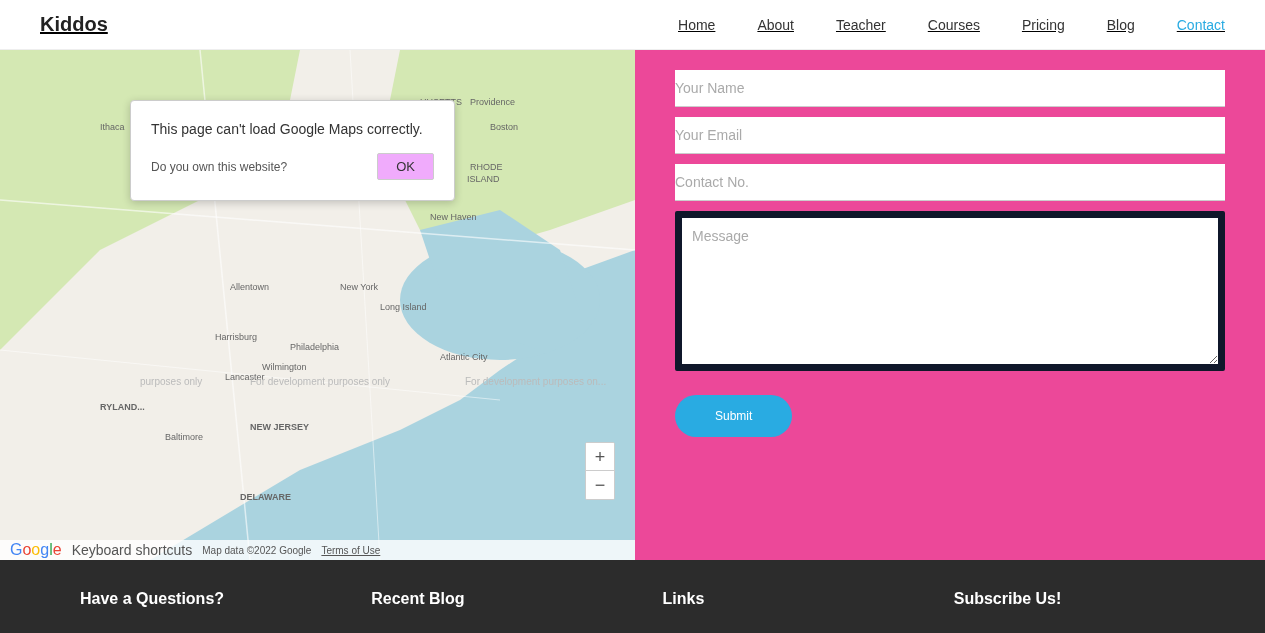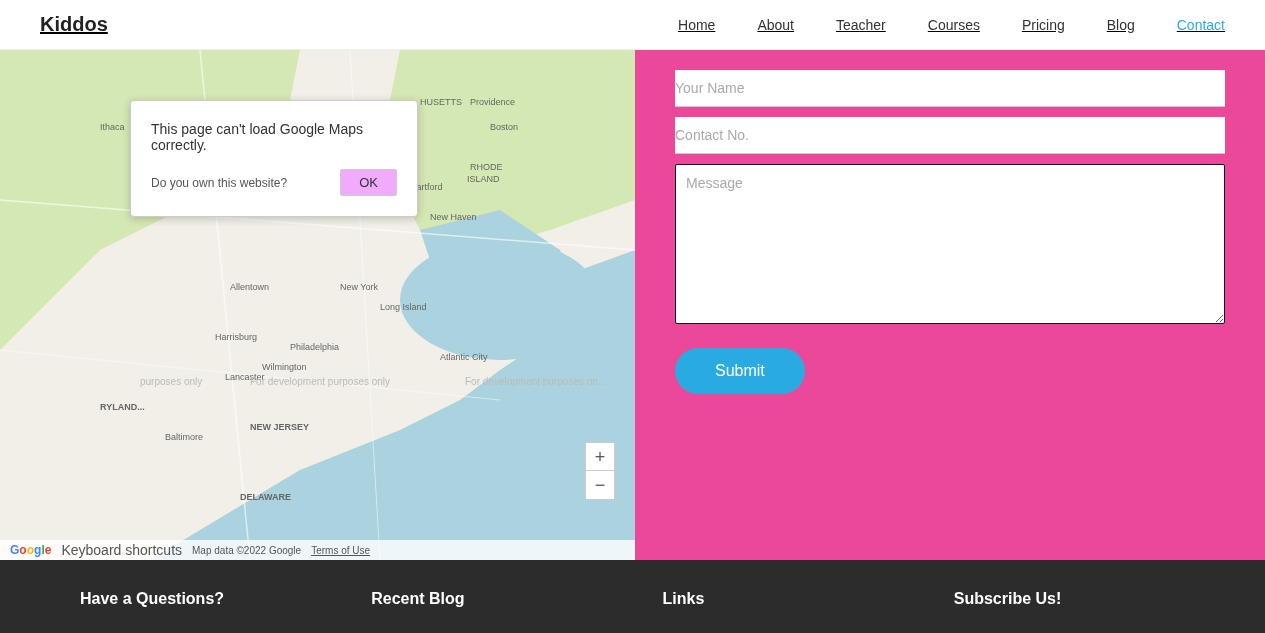--- a/index.html
+++ b/index.html
@@ -118,7 +118,7 @@
       border: 1px solid #ccc;
       border-radius: 4px;
       padding: 20px;
-      width: 288px;
+      width: 325px;
       box-shadow: 0 2px 8px rgba(0,0,0,0.2);
       z-index: 10;
     }

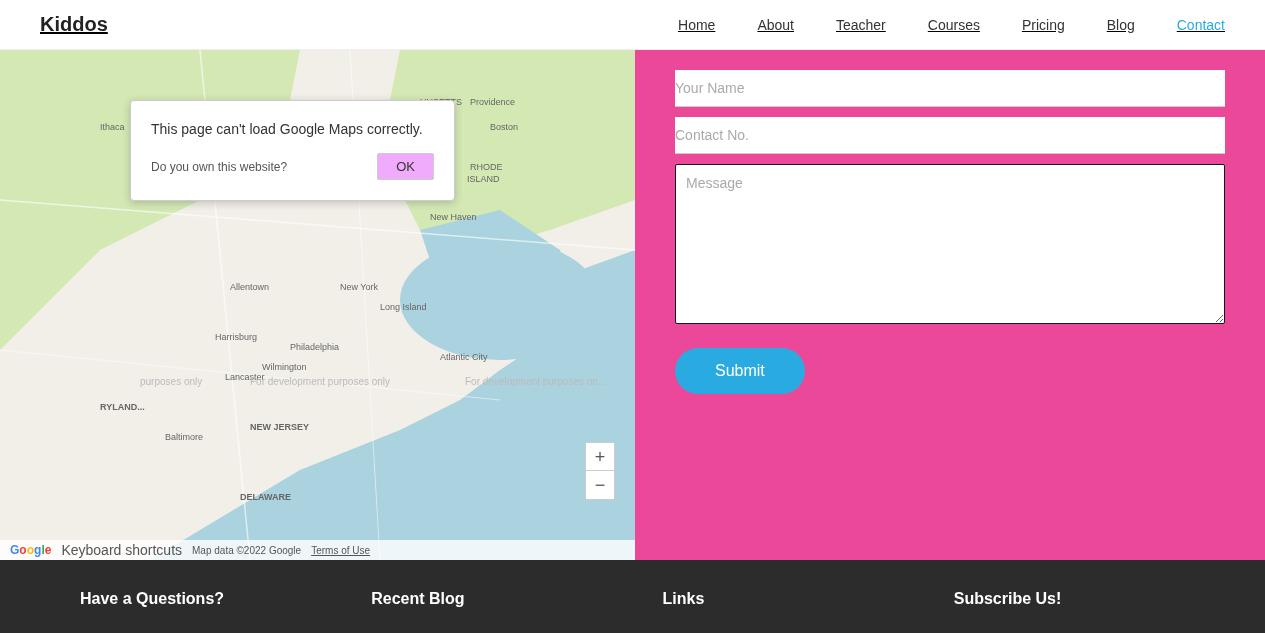--- a/index.html
+++ b/index.html
@@ -310,6 +310,7 @@
 
   <div class="form-section">
     <input class="form-field" type="text" placeholder="Your Name" style="">
+    <input class="form-field" type="email" placeholder="Your Email" style="">
     <input class="form-field" type="text" placeholder="Contact No." style="">
     <textarea class="form-textarea" placeholder="Message" style=""></textarea>
     <button class="submit-btn">Submit</button>

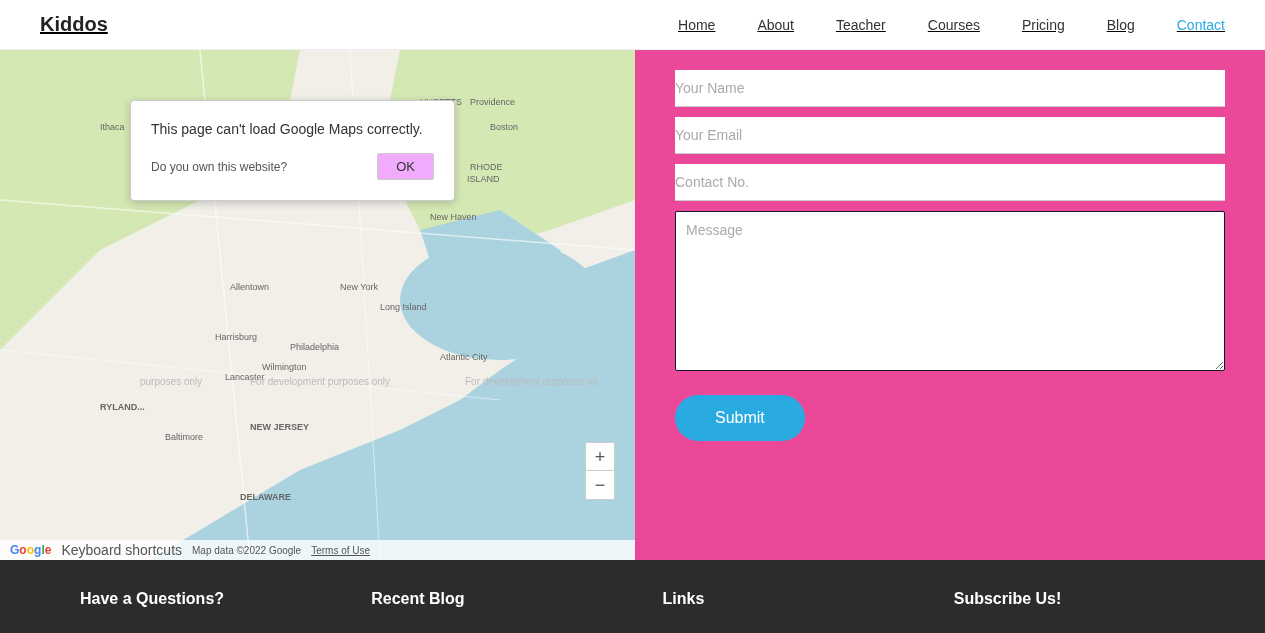--- a/index.html
+++ b/index.html
@@ -166,7 +166,7 @@
     .form-field::placeholder { color: #aaa; }
     .form-textarea {
       width: 100%;
-      border: 1px solid #0f172a;
+      border: 7px solid #0f172a;
       border-radius: 2px;
       padding: 10px;
       font-size: 14px;

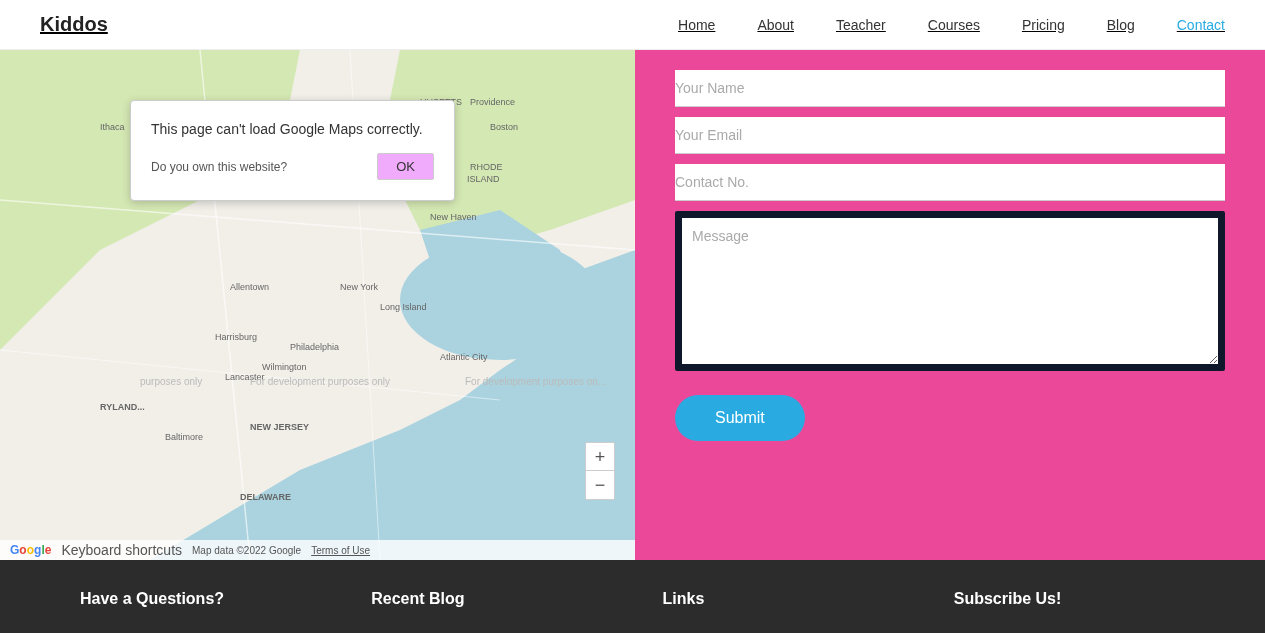--- a/index.html
+++ b/index.html
@@ -184,7 +184,7 @@
       border: none;
       padding: 14px 40px;
       border-radius: 30px;
-      font-size: 16px;
+      font-size: 12px;
       cursor: pointer;
       font-weight: 500;
     }

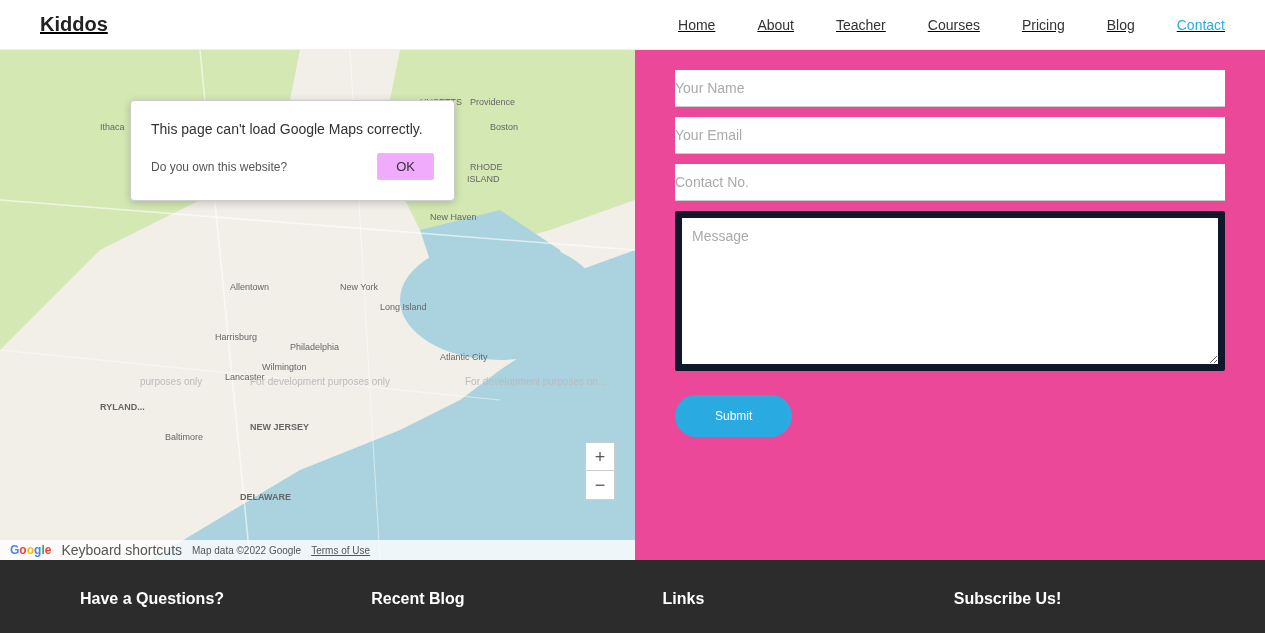--- a/index.html
+++ b/index.html
@@ -98,8 +98,8 @@
       color: #666;
     }
     .google-logo {
-      font-size: 12px;
-      font-weight: bold;
+      font-size: 16px;
+      font-weight: normal;
       color: #555;
     }
     .google-logo span:nth-child(1) { color: #4285F4; }

